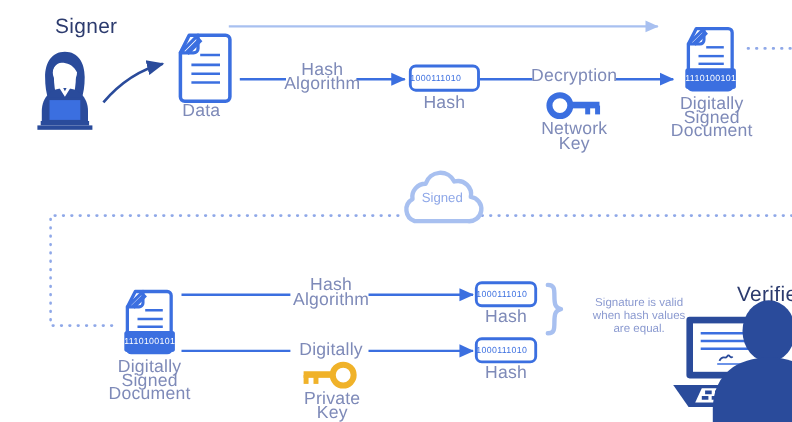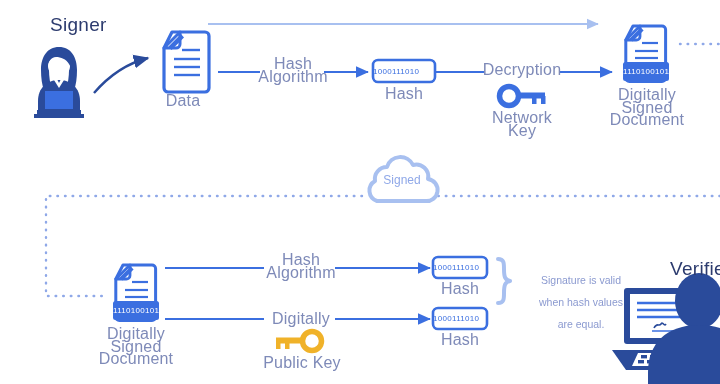--- a/index.html
+++ b/index.html
@@ -62,7 +62,7 @@
     position: absolute;
     color: #8b9ad0;
     font-size: 10.5px;
-    line-height: 22px;
+    line-height: 12px;
     text-align: center;
     white-space: pre-line;
   }

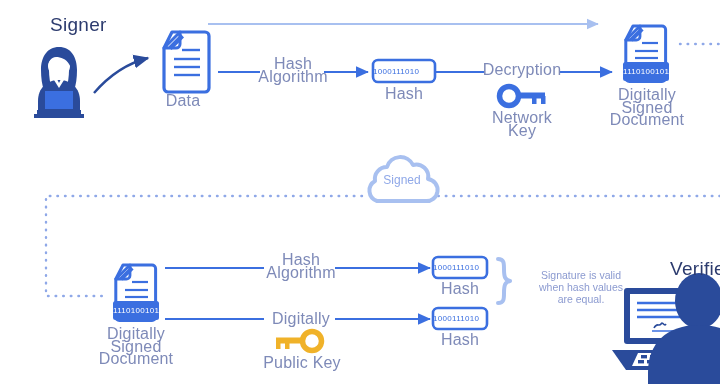--- a/index.html
+++ b/index.html
@@ -270,7 +270,7 @@
 
   <div class="lbl" style="left:232px; top:313px; width:74px;">Digitally</div>
 
-  <div class="lbl" style="left:230px; top:357px; width:80px;">Public Key</div>
+  <div class="lbl" style="left:230px; top:357px; width:80px;">Private Key</div>
 
   <div class="lbl-hashbits" style="left:401px; top:263px; width:54px;">1000111010</div>
 

